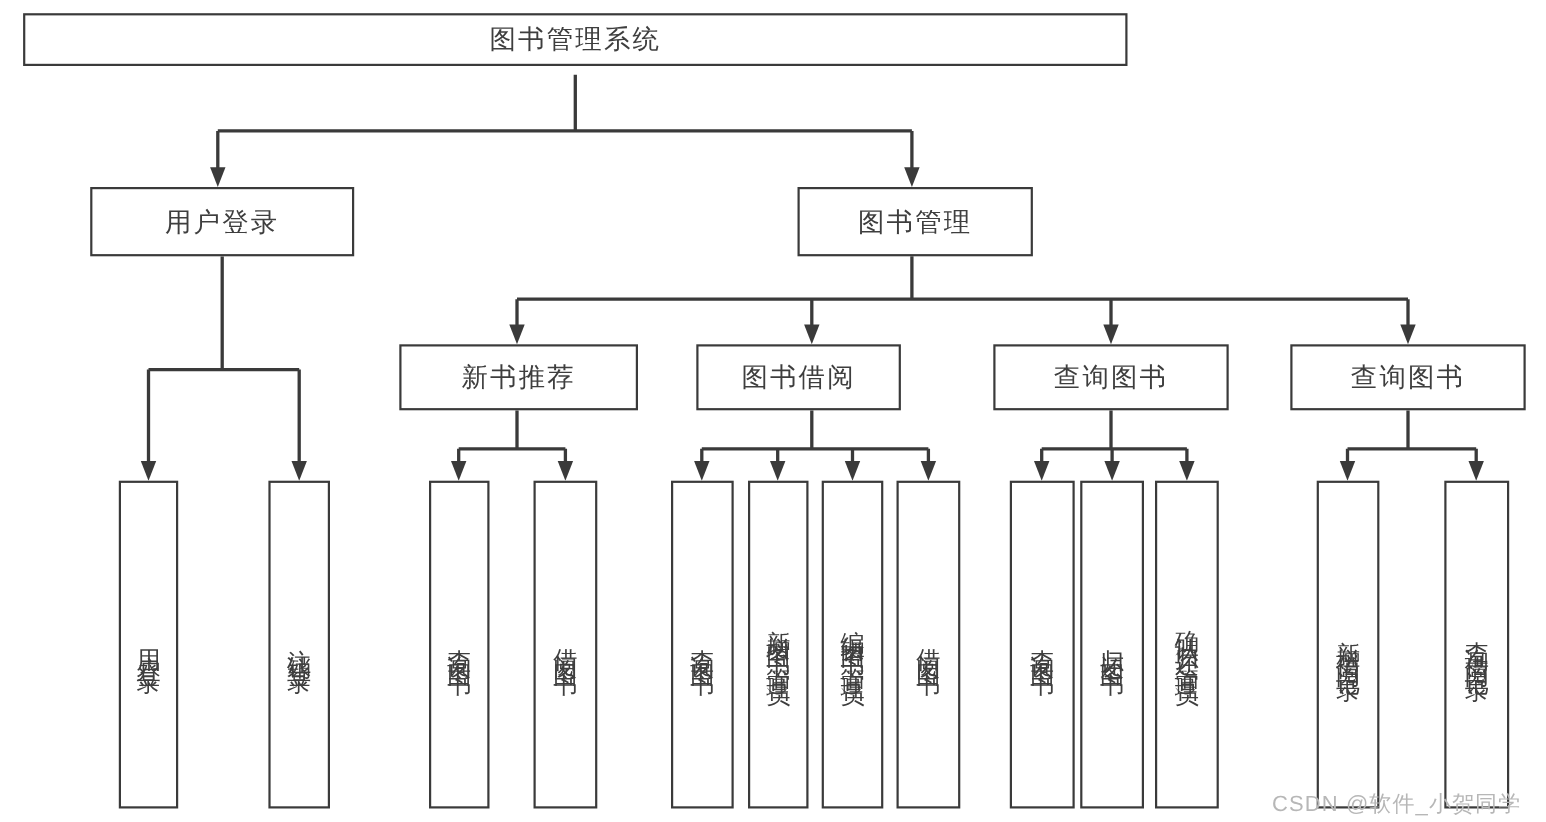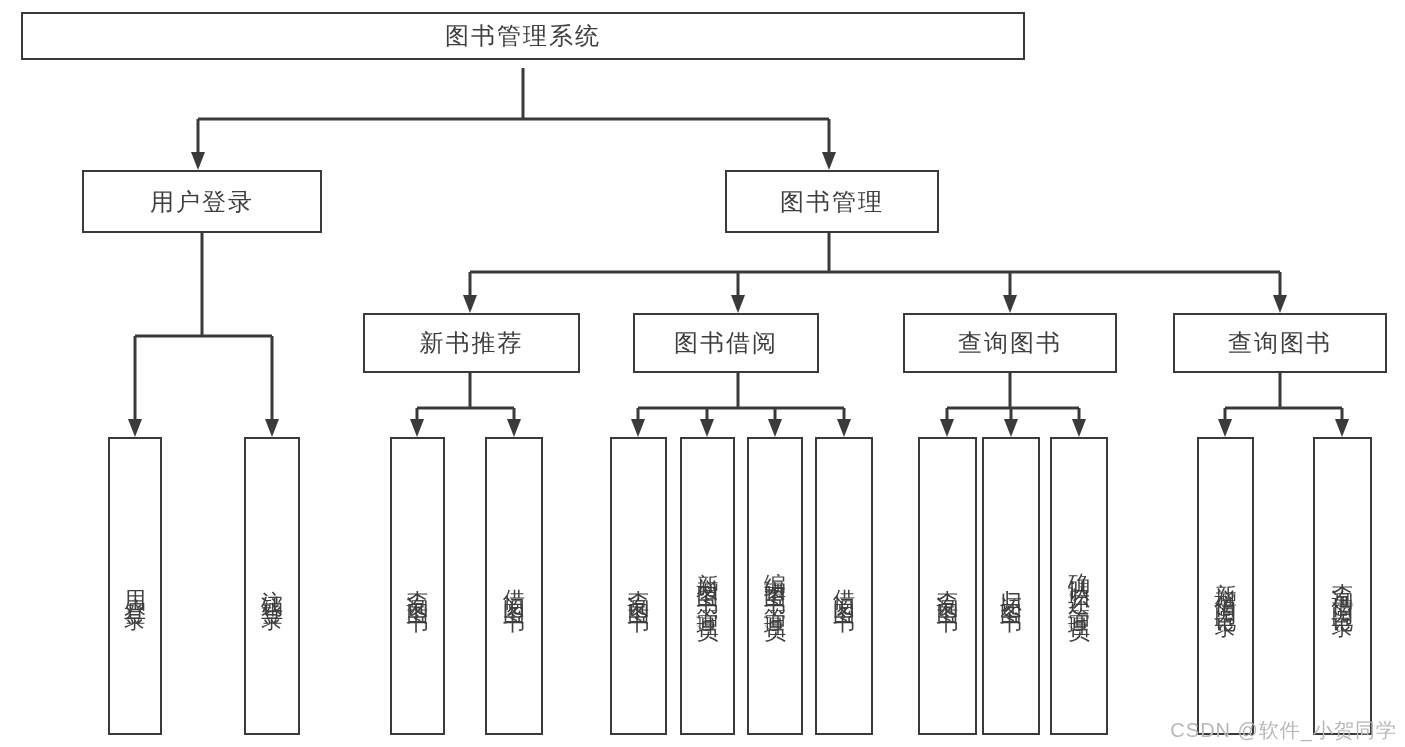--- a/index.html
+++ b/index.html
@@ -40,7 +40,7 @@
   .leaf{top:437px;height:298px;}
   .watermark{
     position:absolute;
-    right:8px;bottom:3px;
+    right:22px;bottom:3px;
     font-size:20px;
     color:#b7b7b7;
     letter-spacing:1px;

